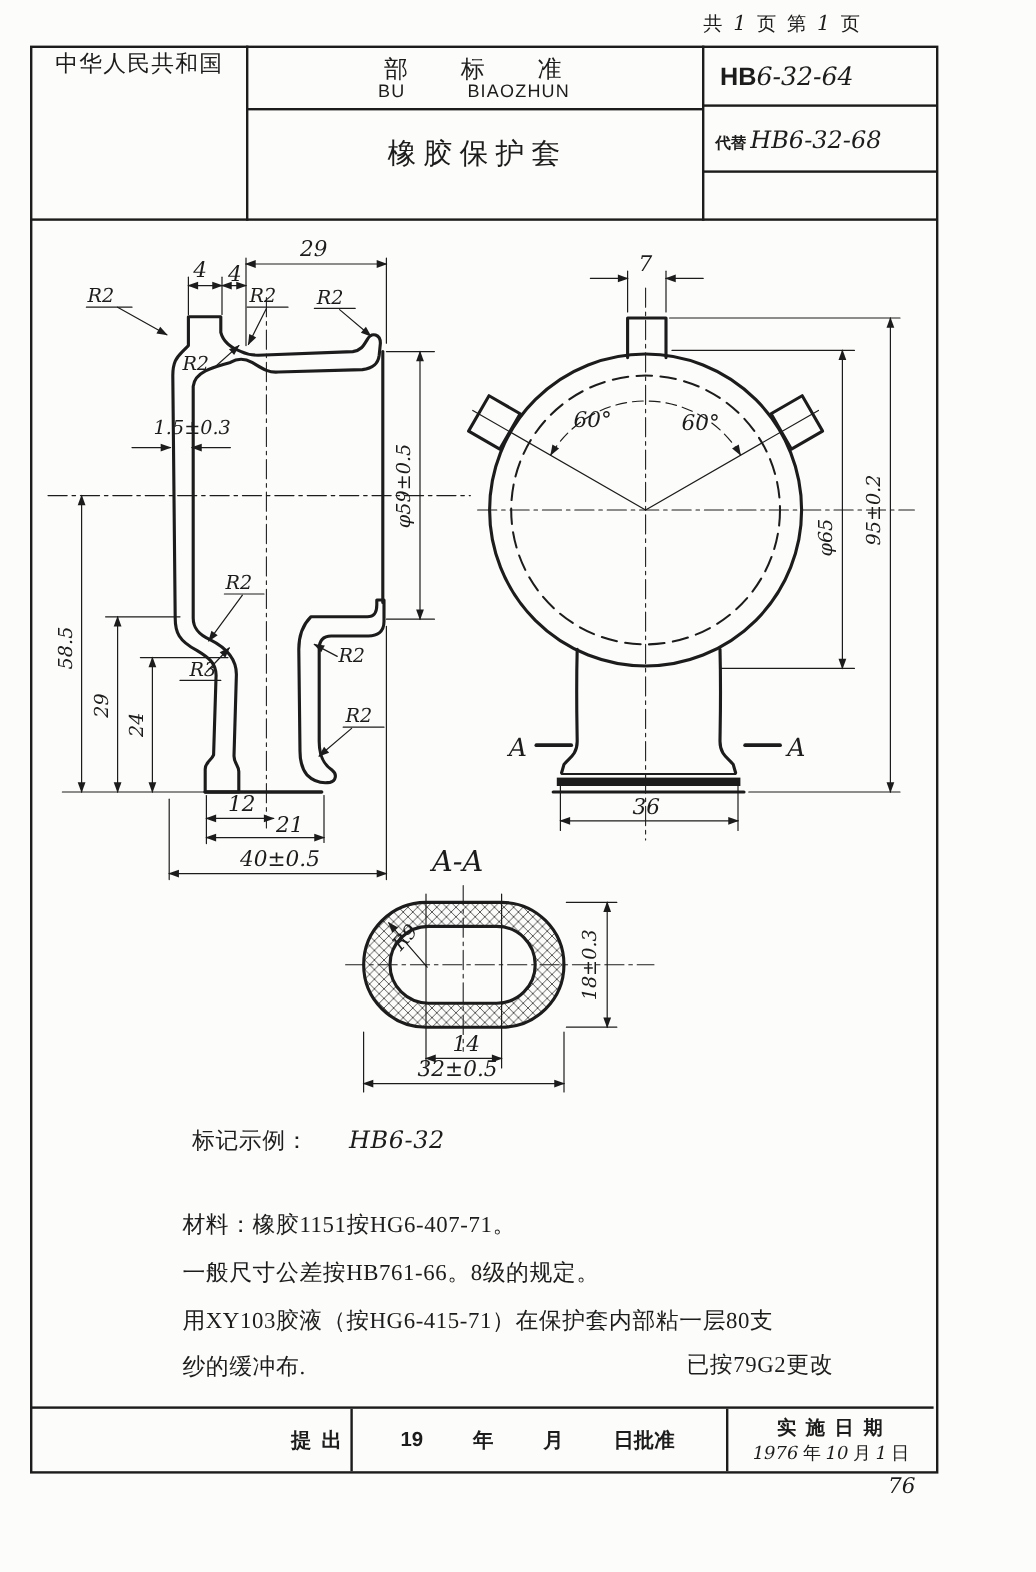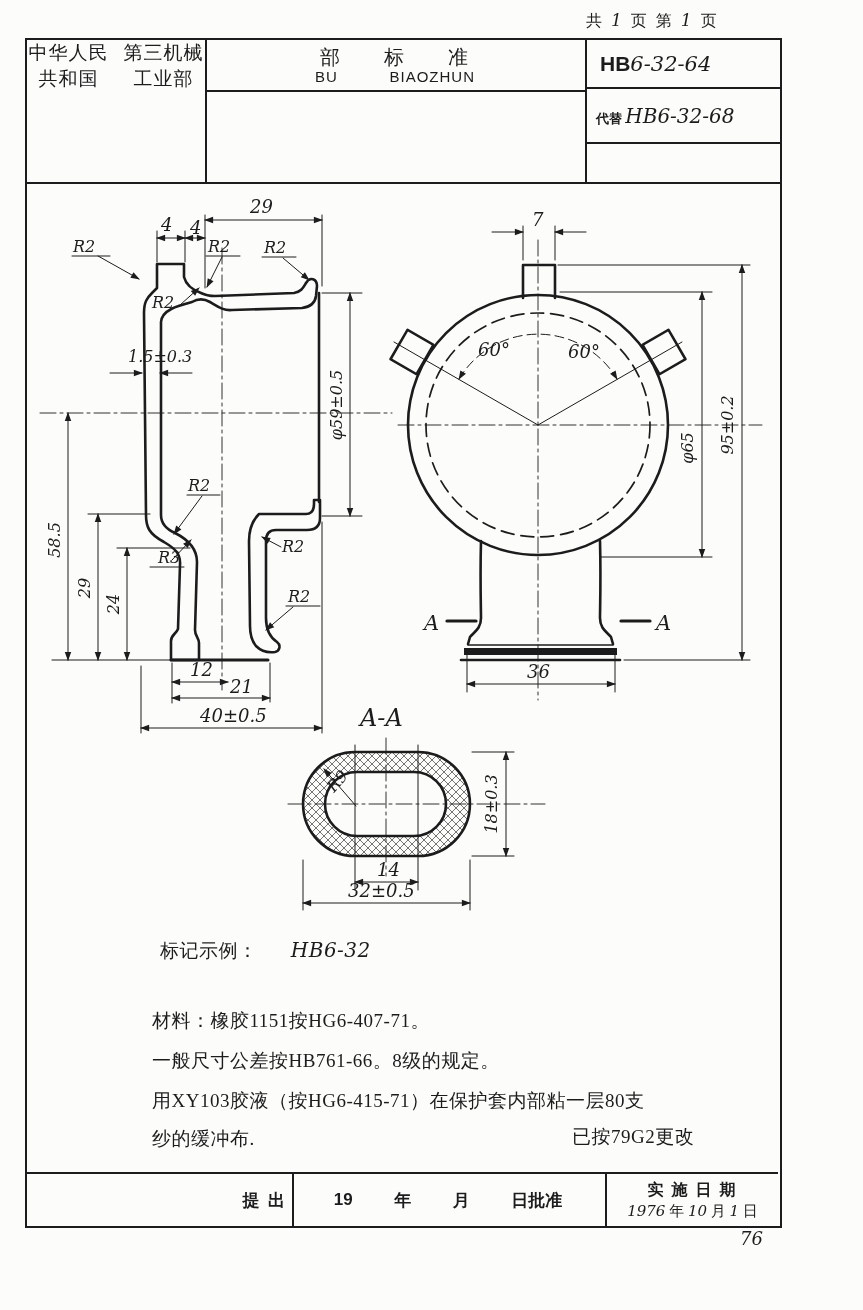--- a/index.html
+++ b/index.html
@@ -64,7 +64,6 @@
 
   <div class="org">
     <span>中华人民共和国</span>
-    <span>第三机械工业部</span>
   </div>
   <div class="stdhd pre">部      标      准</div>
   <div class="stdpy pre">BU          BIAOZHUN</div>

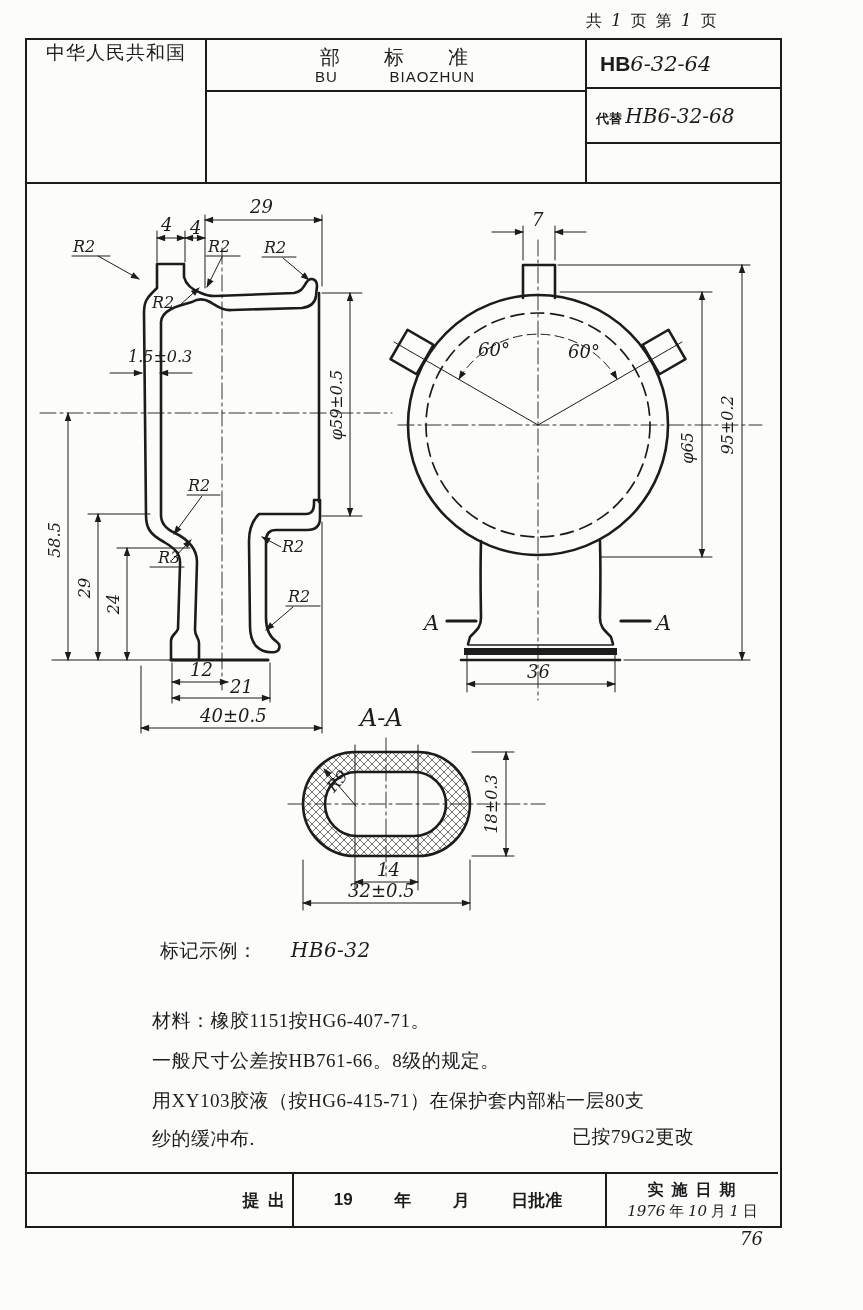--- a/index.html
+++ b/index.html
@@ -67,6 +67,7 @@
   </div>
   <div class="stdhd pre">部      标      准</div>
   <div class="stdpy pre">BU          BIAOZHUN</div>
+  <div class="prod">橡  胶  保  护  套</div>
   <div class="code1">
     <span class="print" style="font-weight:bold;">HB</span><span class="hand">6-32-64</span>
   </div>

